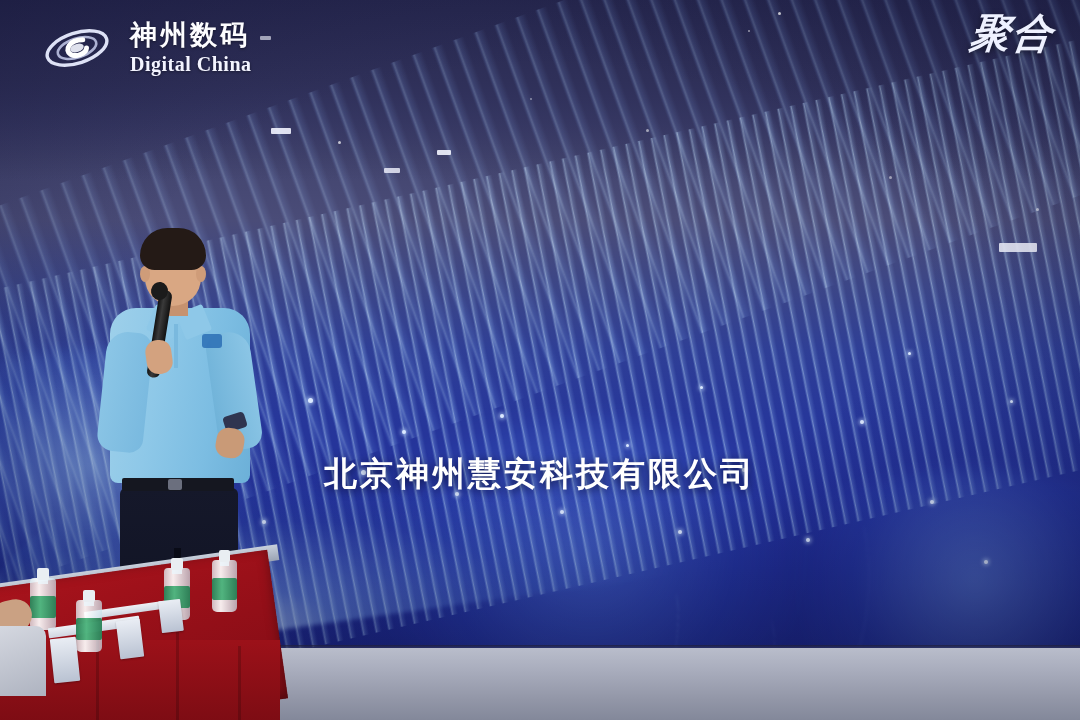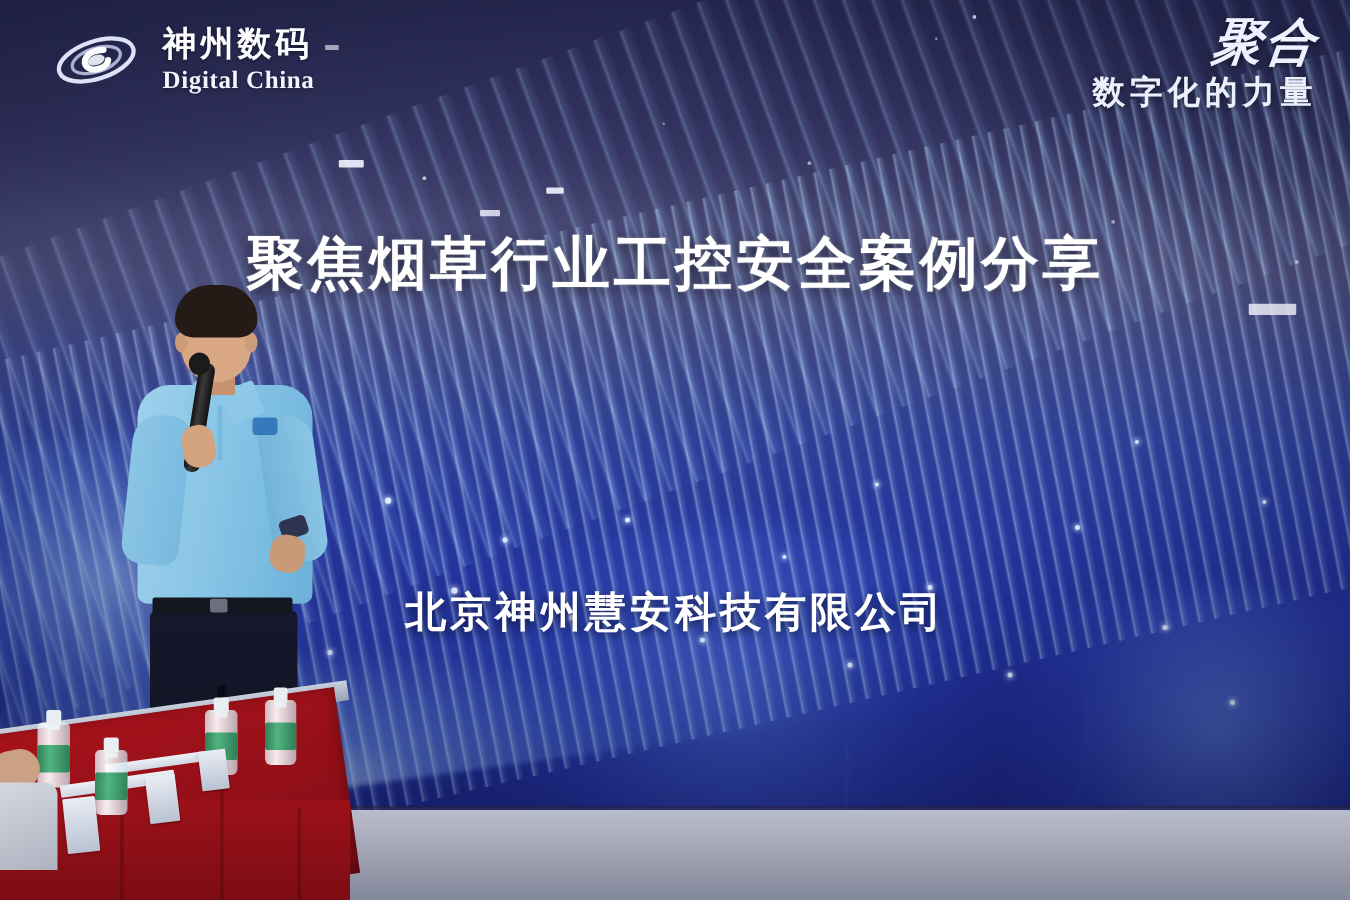--- a/index.html
+++ b/index.html
@@ -331,7 +331,6 @@
 
     <div class="brandmark">
       <span class="brand-calli">聚合</span>
-      <span class="brand-sub">数字化的力量</span>
     </div>
 
     <div class="slide-title">聚焦烟草行业工控安全案例分享</div>

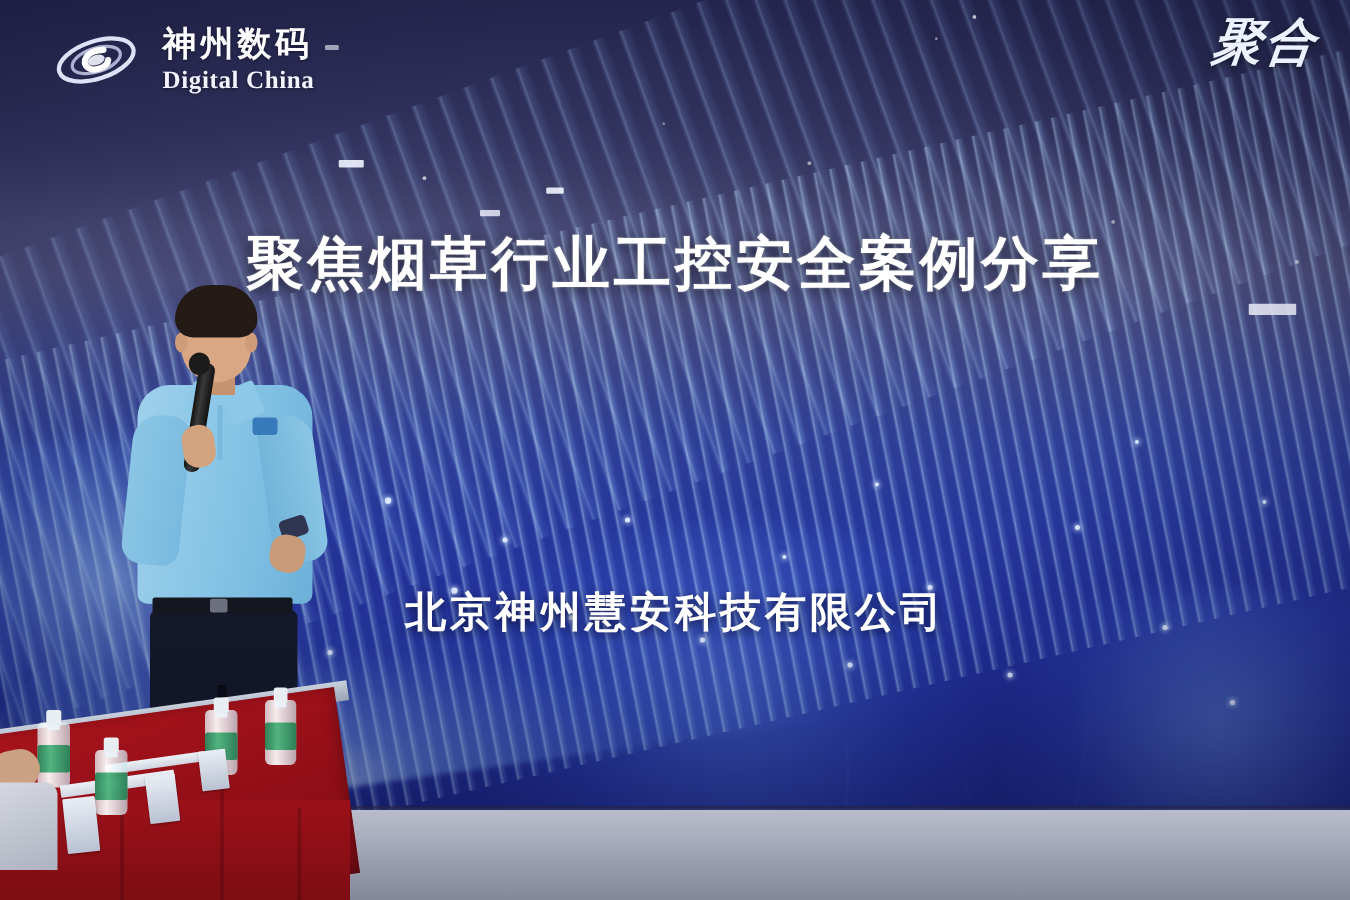--- a/index.html
+++ b/index.html
@@ -333,7 +333,6 @@
       <span class="brand-calli">聚合</span>
     </div>
 
-    <div class="slide-title">聚焦烟草行业工控安全案例分享</div>
     <div class="slide-company">北京神州慧安科技有限公司</div>
   </div>
 

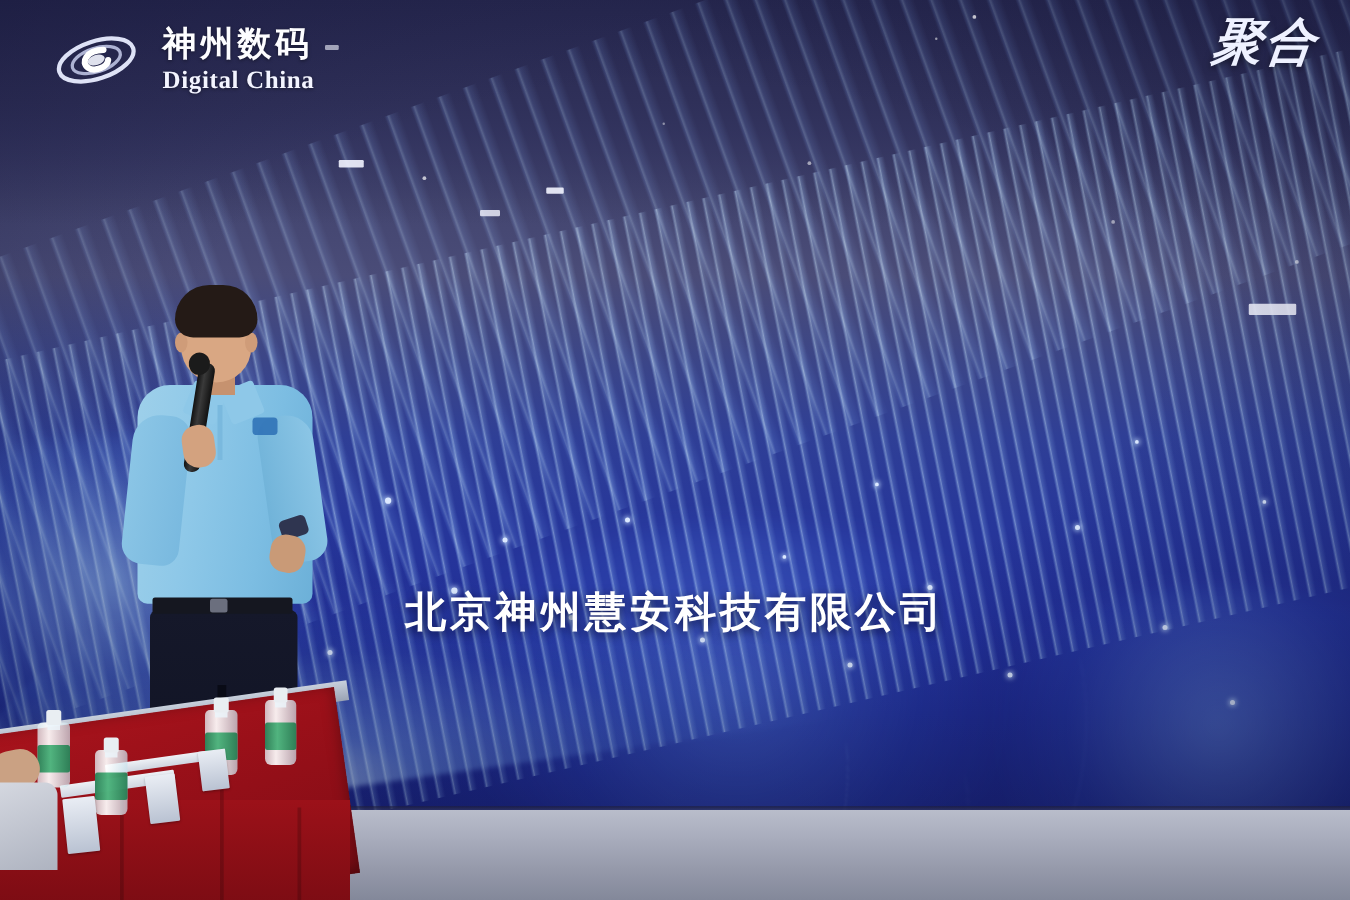--- a/index.html
+++ b/index.html
@@ -133,7 +133,6 @@
     position:absolute;left:0;top:452px;width:100%;text-align:center;
     color:#ffffff;font-size:33px;font-weight:700;letter-spacing:3px;
     text-shadow:0 2px 8px rgba(0,0,20,.6);
-    margin-top:16px;
   }
 
   

